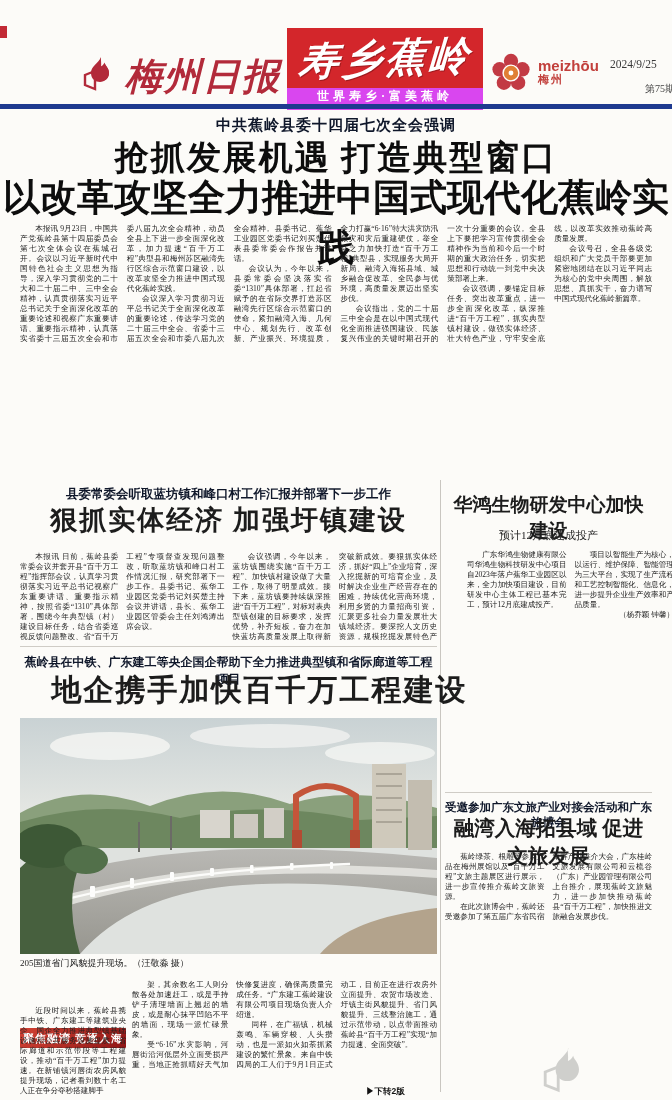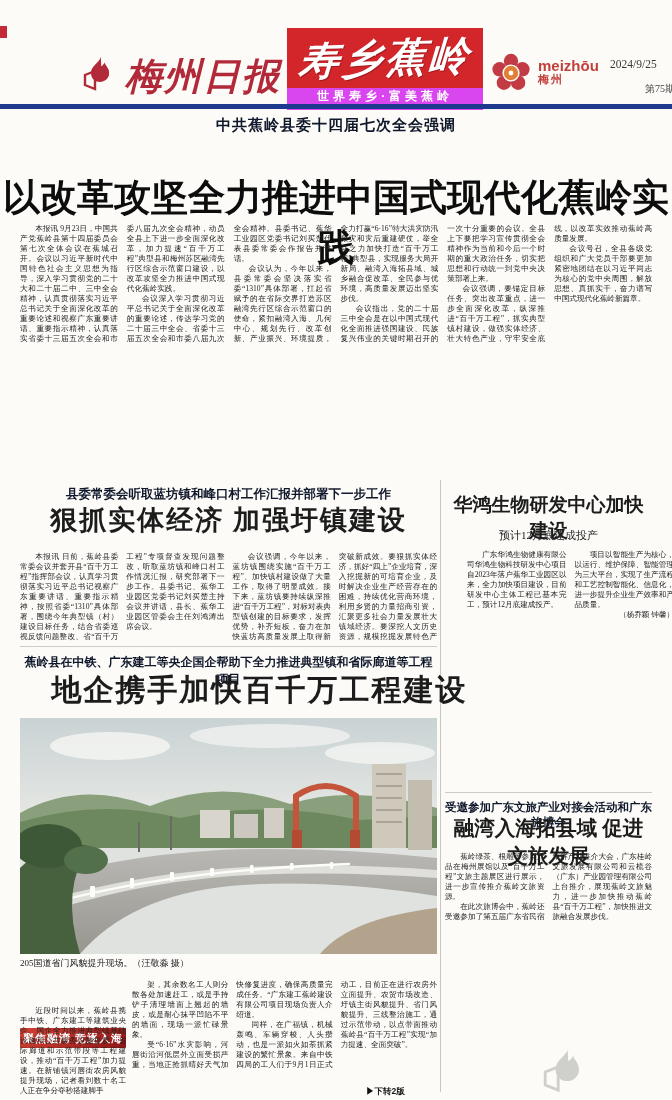--- a/index.html
+++ b/index.html
@@ -145,6 +145,7 @@
   <div class="navy-rule"></div>
 
   <div class="kicker lead-kicker">中共蕉岭县委十四届七次全会强调</div>
+  <h1 class="lead-h1a">抢抓发展机遇 打造典型窗口</h1>
   <h1 class="lead-h1b">以改革攻坚全力推进中国式现代化蕉岭实践</h1>
   <div class="bodytext lead-body clip">
       <p class="para">本报讯 9月23日，中国共产党蕉岭县第十四届委员会第七次全体会议在蕉城召开。会议以习近平新时代中国特色社会主义思想为指导，深入学习贯彻党的二十大和二十届二中、三中全会精神，认真贯彻落实习近平总书记关于全面深化改革的重要论述和视察广东重要讲话、重要指示精神，认真落实省委十三届五次全会和市委八届九次全会精神，动员全县上下进一步全面深化改革，加力提速“百千万工程”典型县和梅州苏区融湾先行区综合示范窗口建设，以改革攻坚全力推进中国式现代化蕉岭实践。</p>

